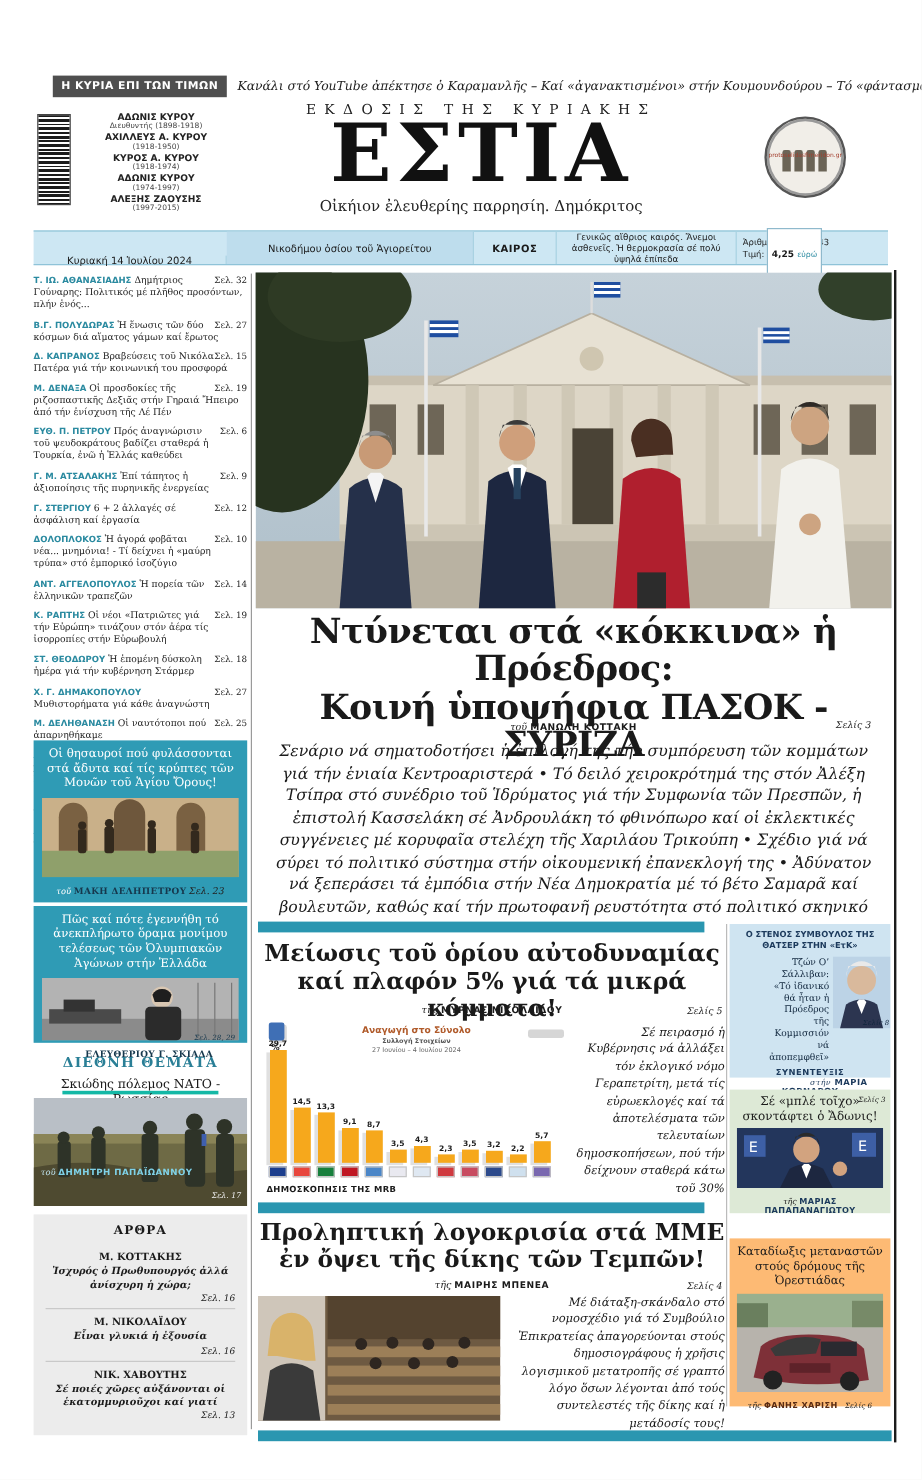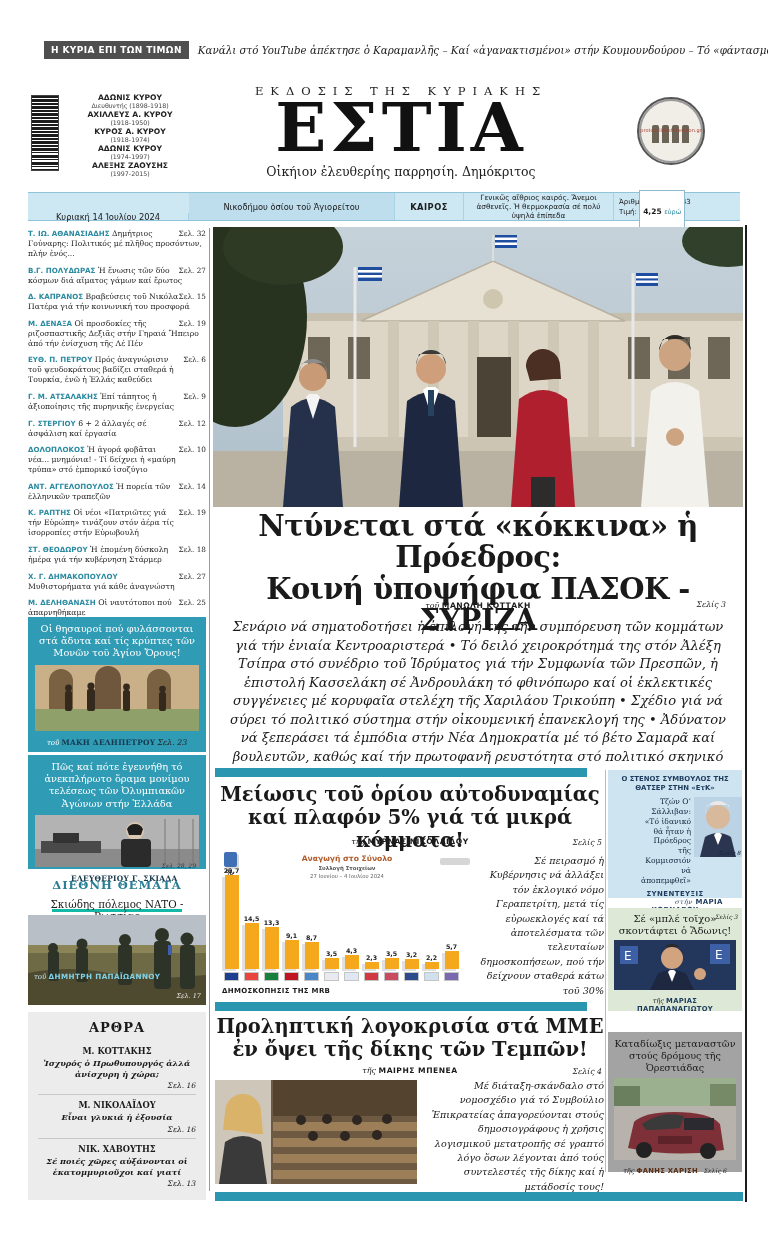--- a/index.html
+++ b/index.html
@@ -7,7 +7,7 @@
   .page{position:relative;width:768px;height:1233px;background:#ffffff;overflow:hidden;}
 
   
-  .banner{position:absolute;left:28px;top:40px;width:712px;height:20px;display:flex;align-items:center;padding-left:16px;}
+  .banner{position:absolute;left:28px;top:62px;width:712px;height:20px;display:flex;align-items:center;padding-left:16px;}
   .banner-tag{background:#4f4f4f;color:#fff;font:bold 9px "DejaVu Sans",sans-serif;padding:4px 7px;letter-spacing:.4px;white-space:nowrap;}
   .banner-text{font-style:italic;font-size:10.3px;margin-left:9px;white-space:nowrap;color:#222;}
 

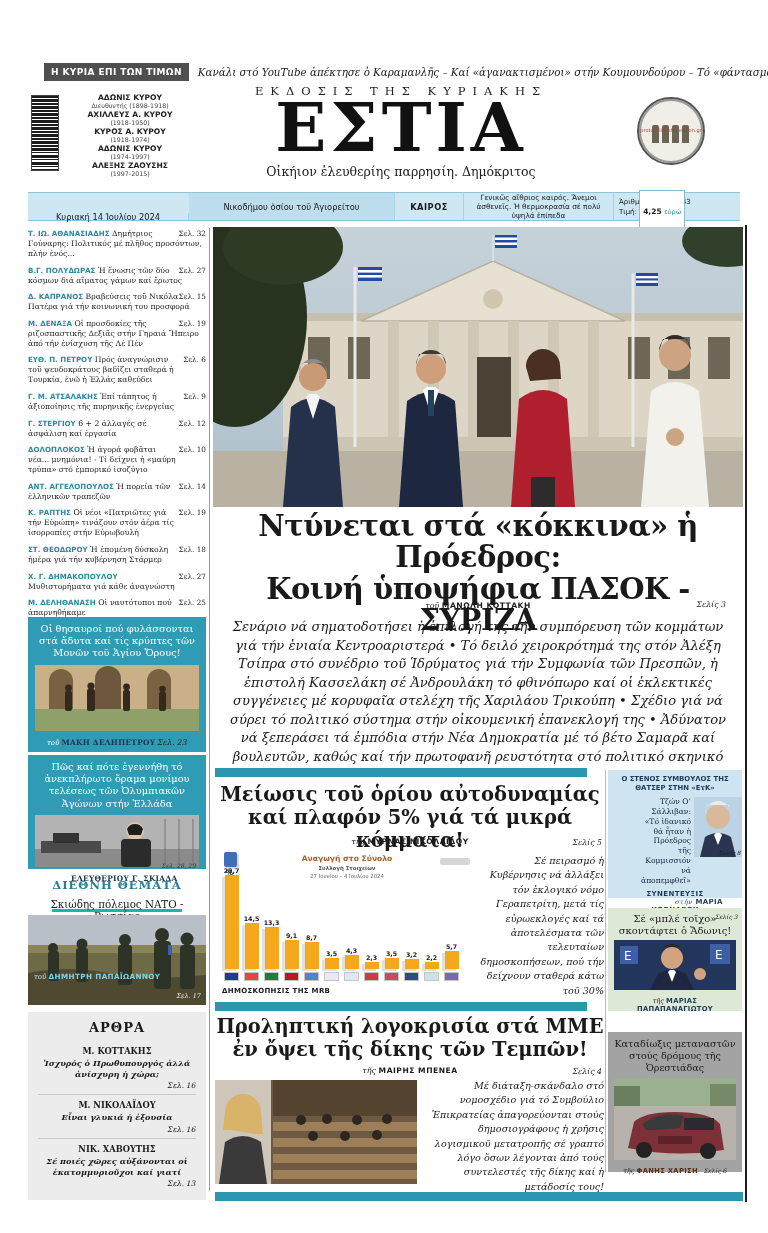--- a/index.html
+++ b/index.html
@@ -59,7 +59,7 @@
   .intl-page{position:absolute;right:5px;bottom:5px;font:italic 6.5px "DejaVu Serif",serif;color:#eee;}
 
   .arthra{position:absolute;left:28px;top:1012px;width:178px;background:#ececec;box-sizing:border-box;padding:8px 10px;}
-  .arthra-head{text-align:center;font-weight:bold;font-size:13px;letter-spacing:1px;margin-bottom:6px;}
+  .arthra-head{text-align:center;font-weight:bold;font-size:10px;letter-spacing:1px;margin-bottom:6px;}
   .ar-item{padding:5px 0 4px;text-align:center;}
   .ar-item + .ar-item{border-top:1px solid #c9c9c9;}
   .ar-author{font-weight:bold;font-size:8.3px;}

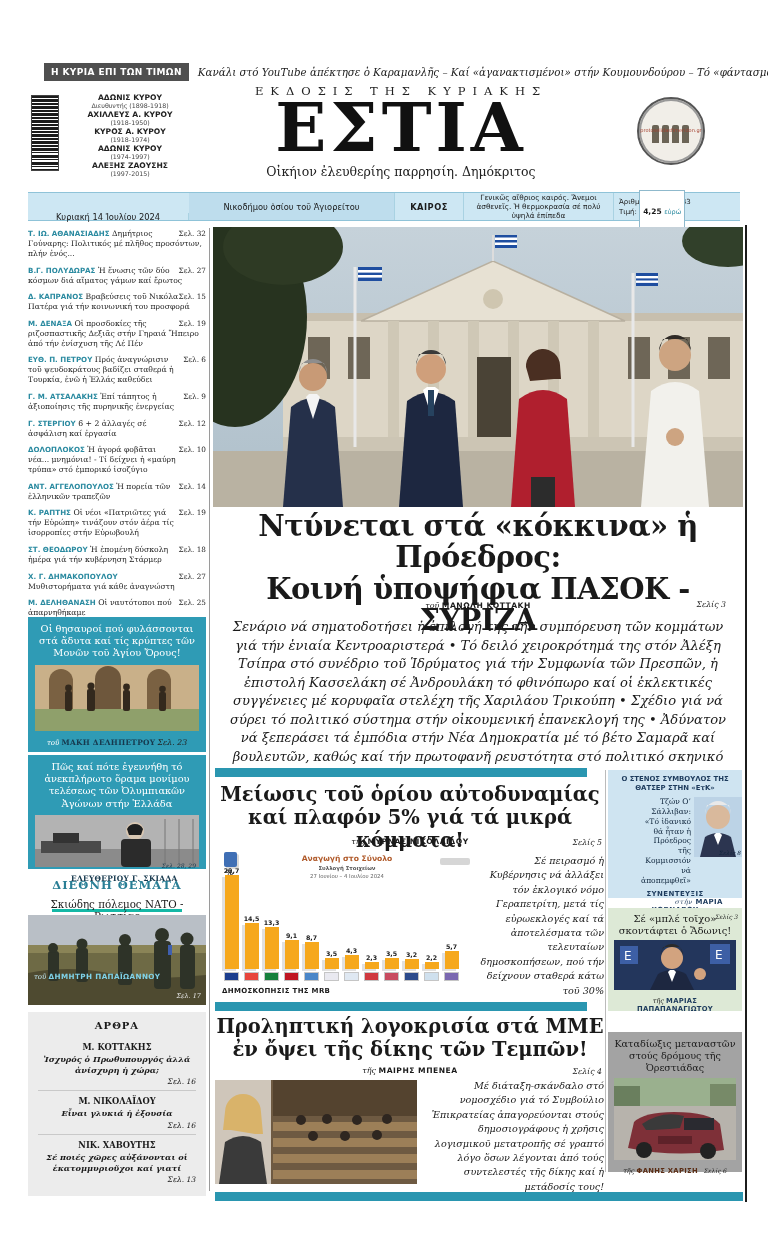--- a/index.html
+++ b/index.html
@@ -131,7 +131,7 @@
   .rail2-byline{margin-top:3px;font:italic 6.6px "DejaVu Serif",serif;}
   .rail2-byline b{font-style:normal;font-family:"DejaVu Sans",sans-serif;font-size:6.8px;color:#1c3a5c;letter-spacing:.3px;}
 
-  .rail3{top:1032px;height:140px;background:#a3a3a3;padding:6px 6px;}
+  .rail3{top:1032px;height:140px;background:#fdba74;padding:6px 6px;}
   .rail3-title{font-size:9.6px;line-height:1.25;}
   .rail3-byline{margin-top:3px;font:italic 6.6px "DejaVu Serif",serif;}
   .rail3-byline b{font-style:normal;font-family:"DejaVu Sans",sans-serif;font-size:6.8px;color:#5a2c14;letter-spacing:.3px;}

